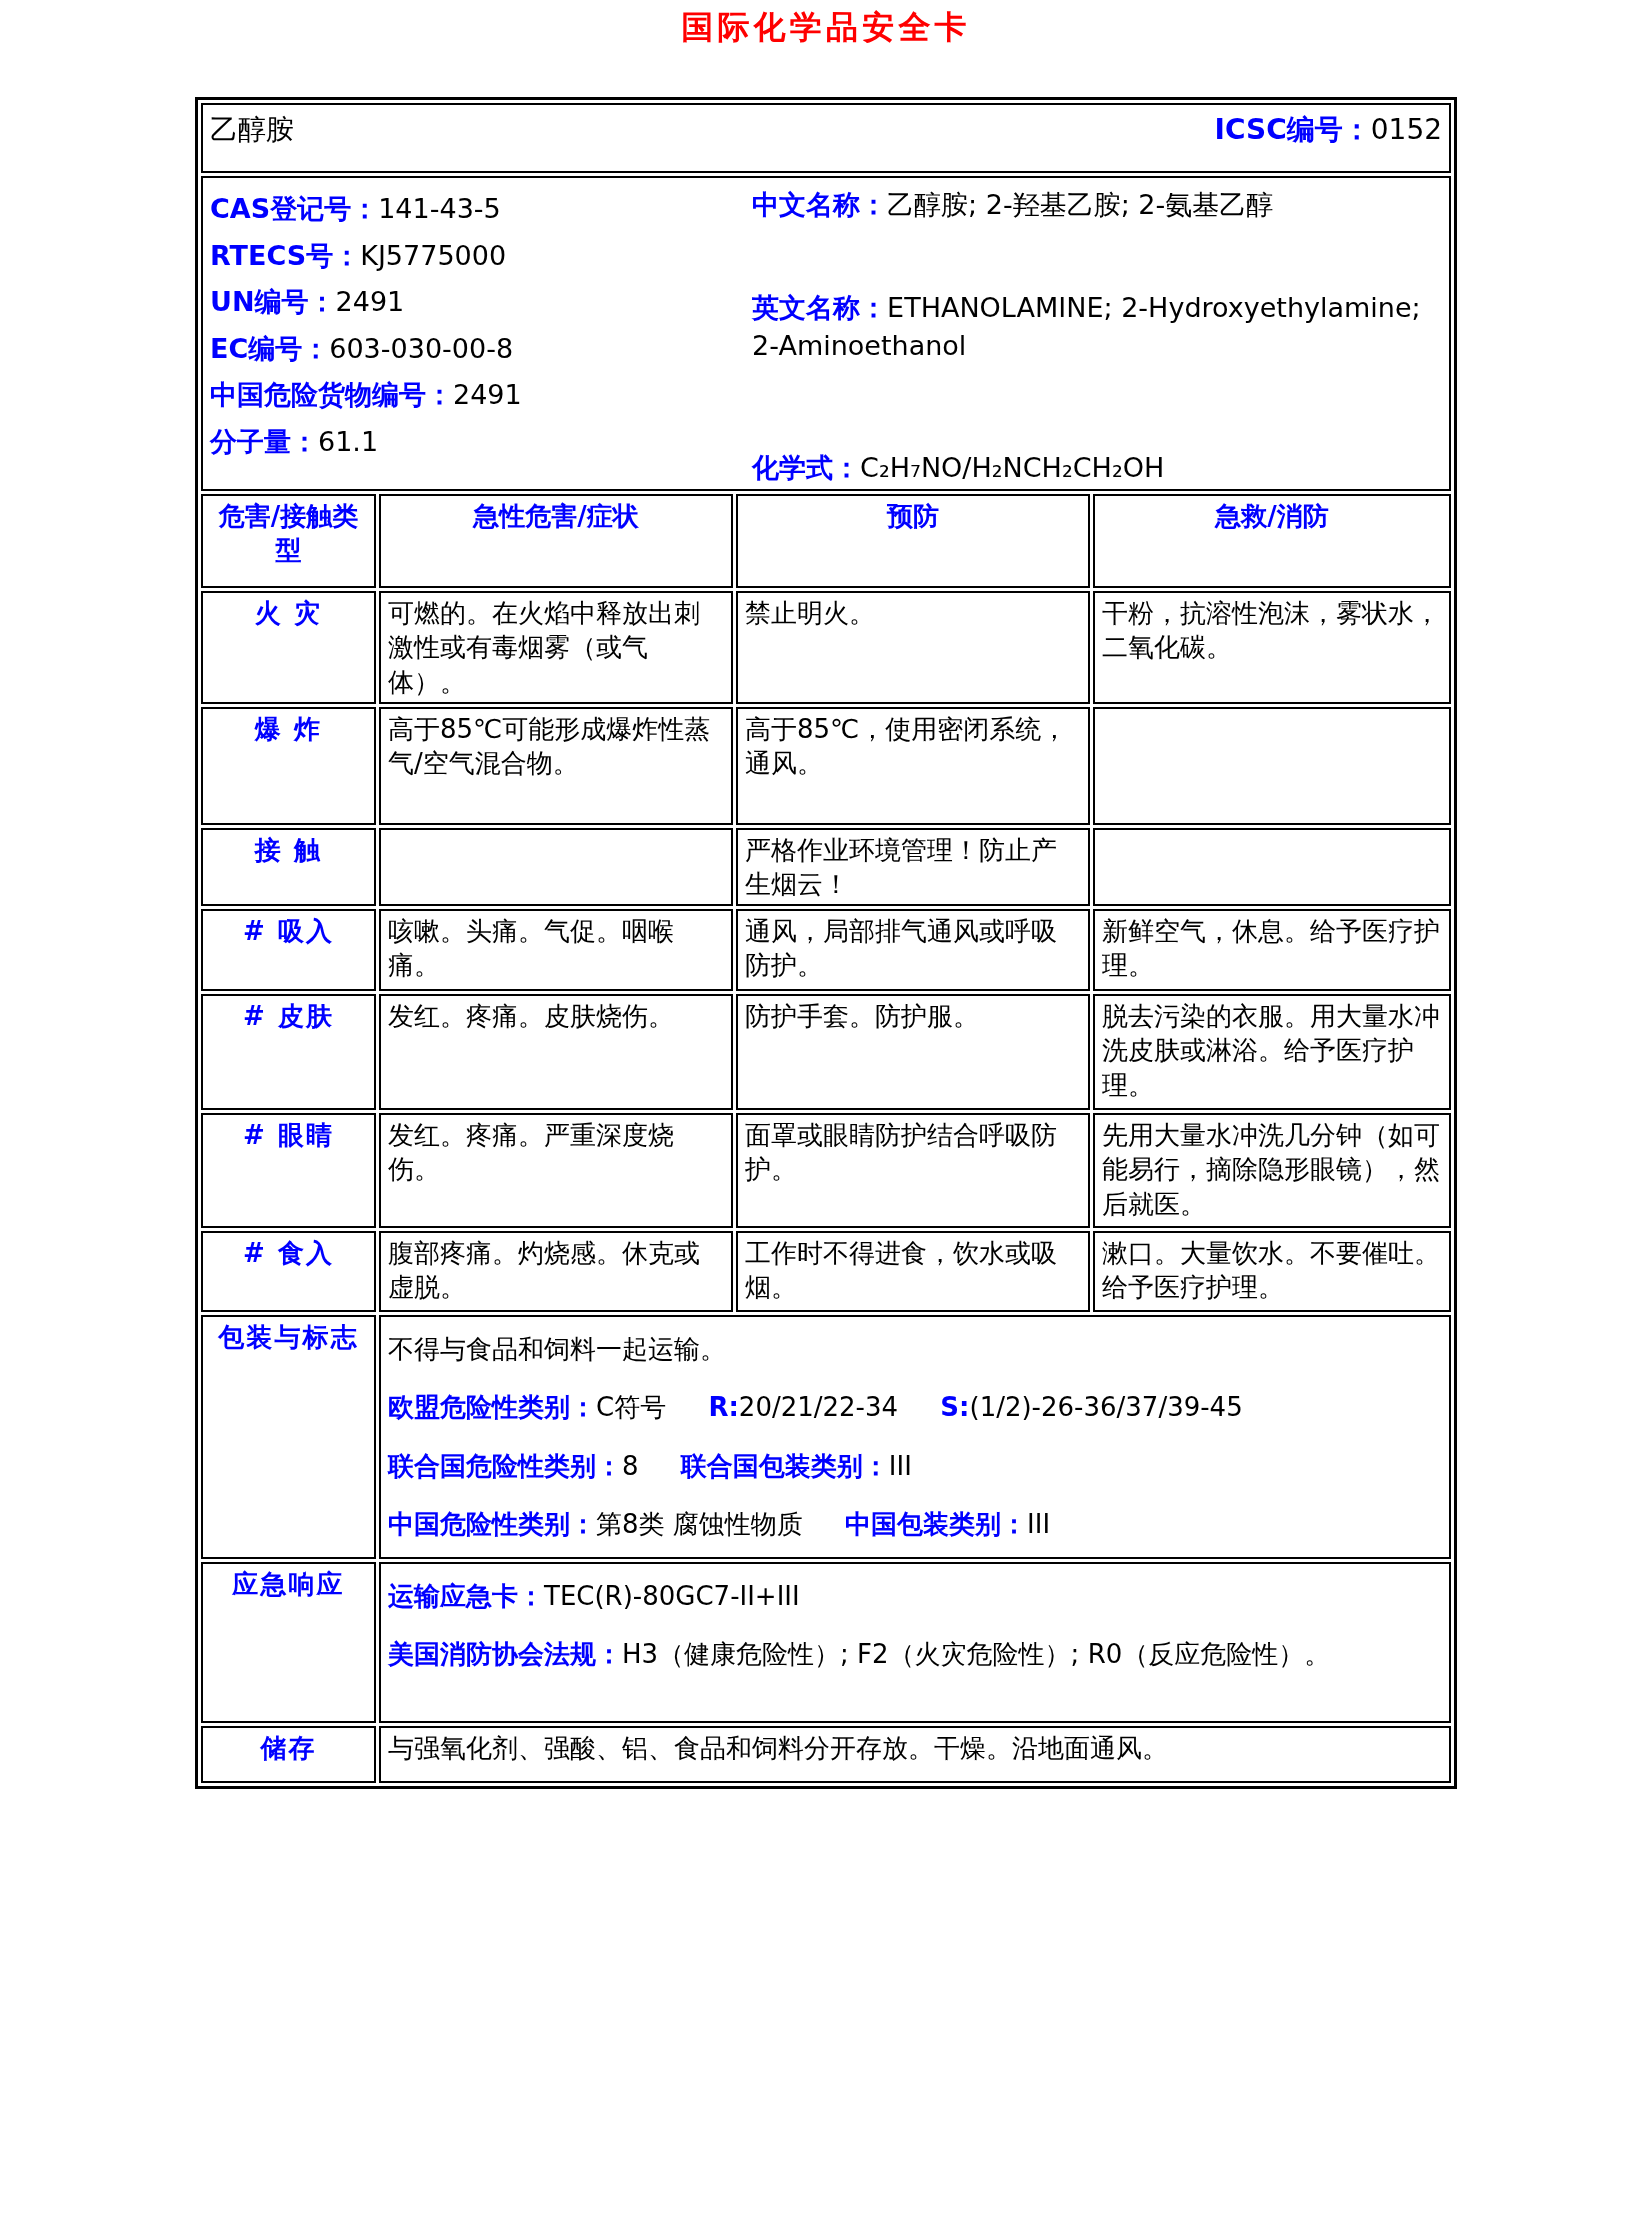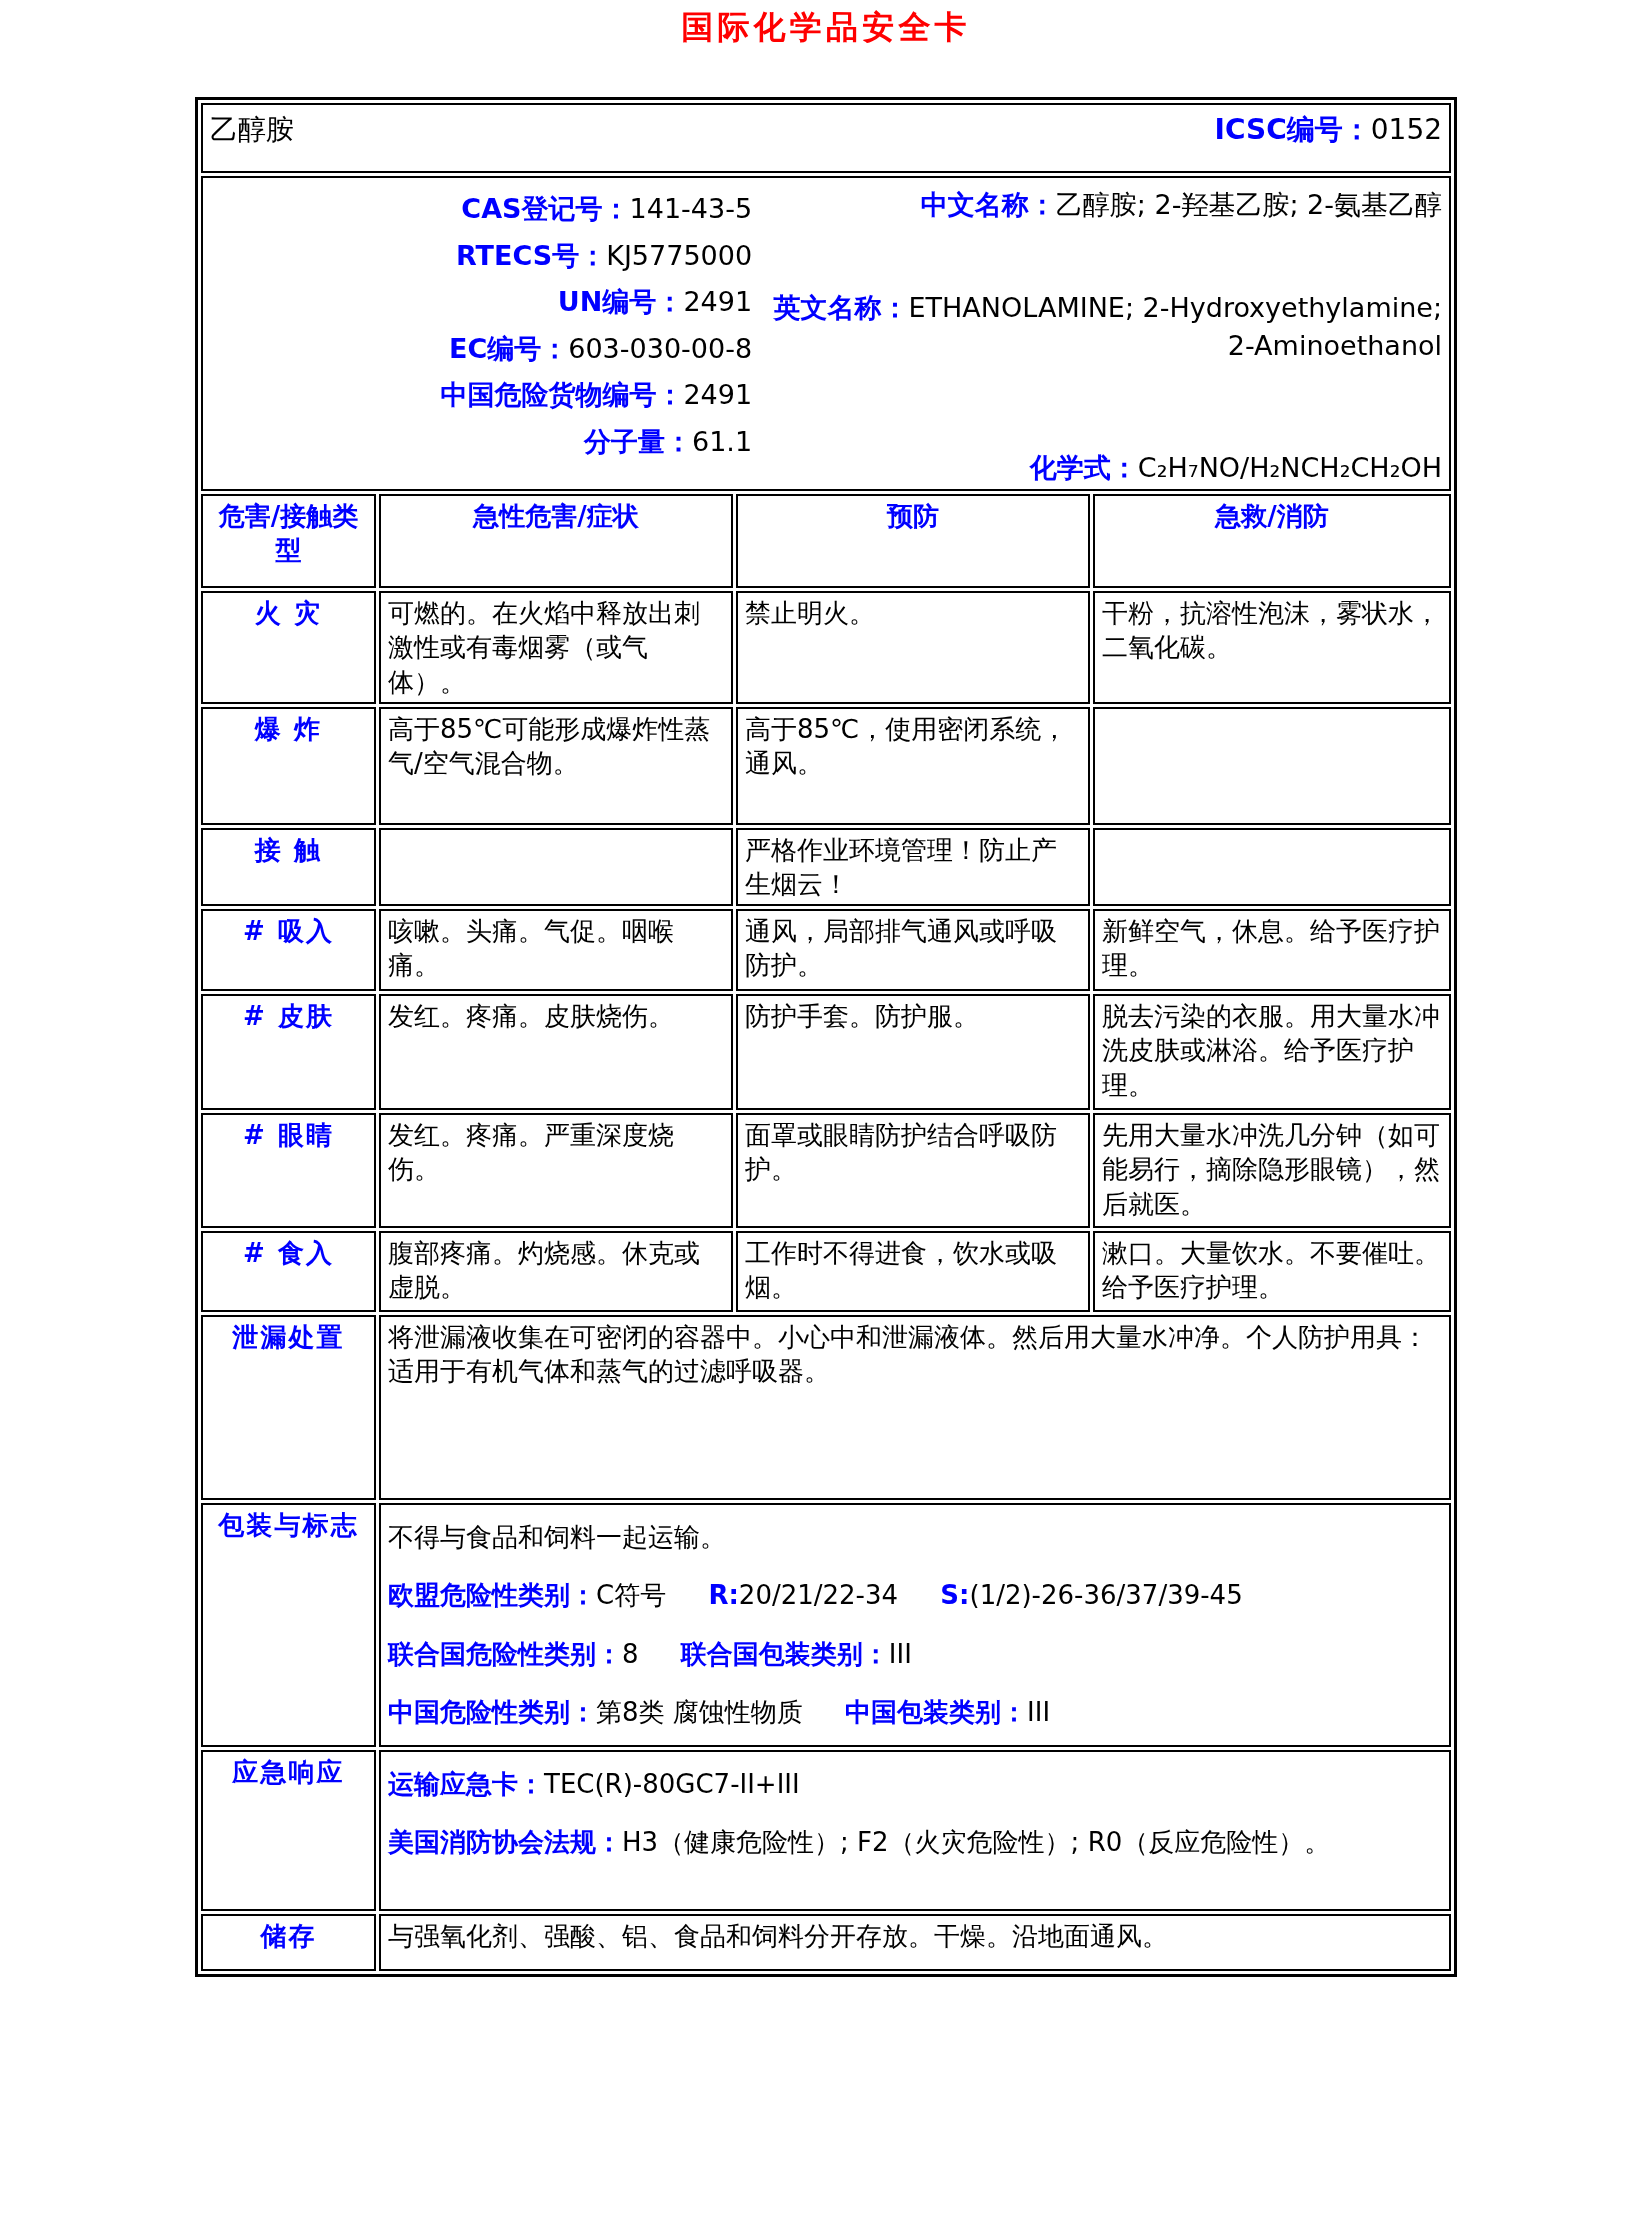--- a/index.html
+++ b/index.html
@@ -55,7 +55,7 @@
     display:flex; justify-content:space-between; align-items:flex-start;
     font-size:28px; padding-top:4.2px;
   }
-  .ident { display:flex; padding-top:5.6px;text-align:right; }
+  .ident { display:flex; padding-top:5.6px; }
   .ident-left  { width:44%; font-size:27px; }
   .ident-left .line { line-height:1.72; }
   .ident-right { width:56%; font-size:27px; }

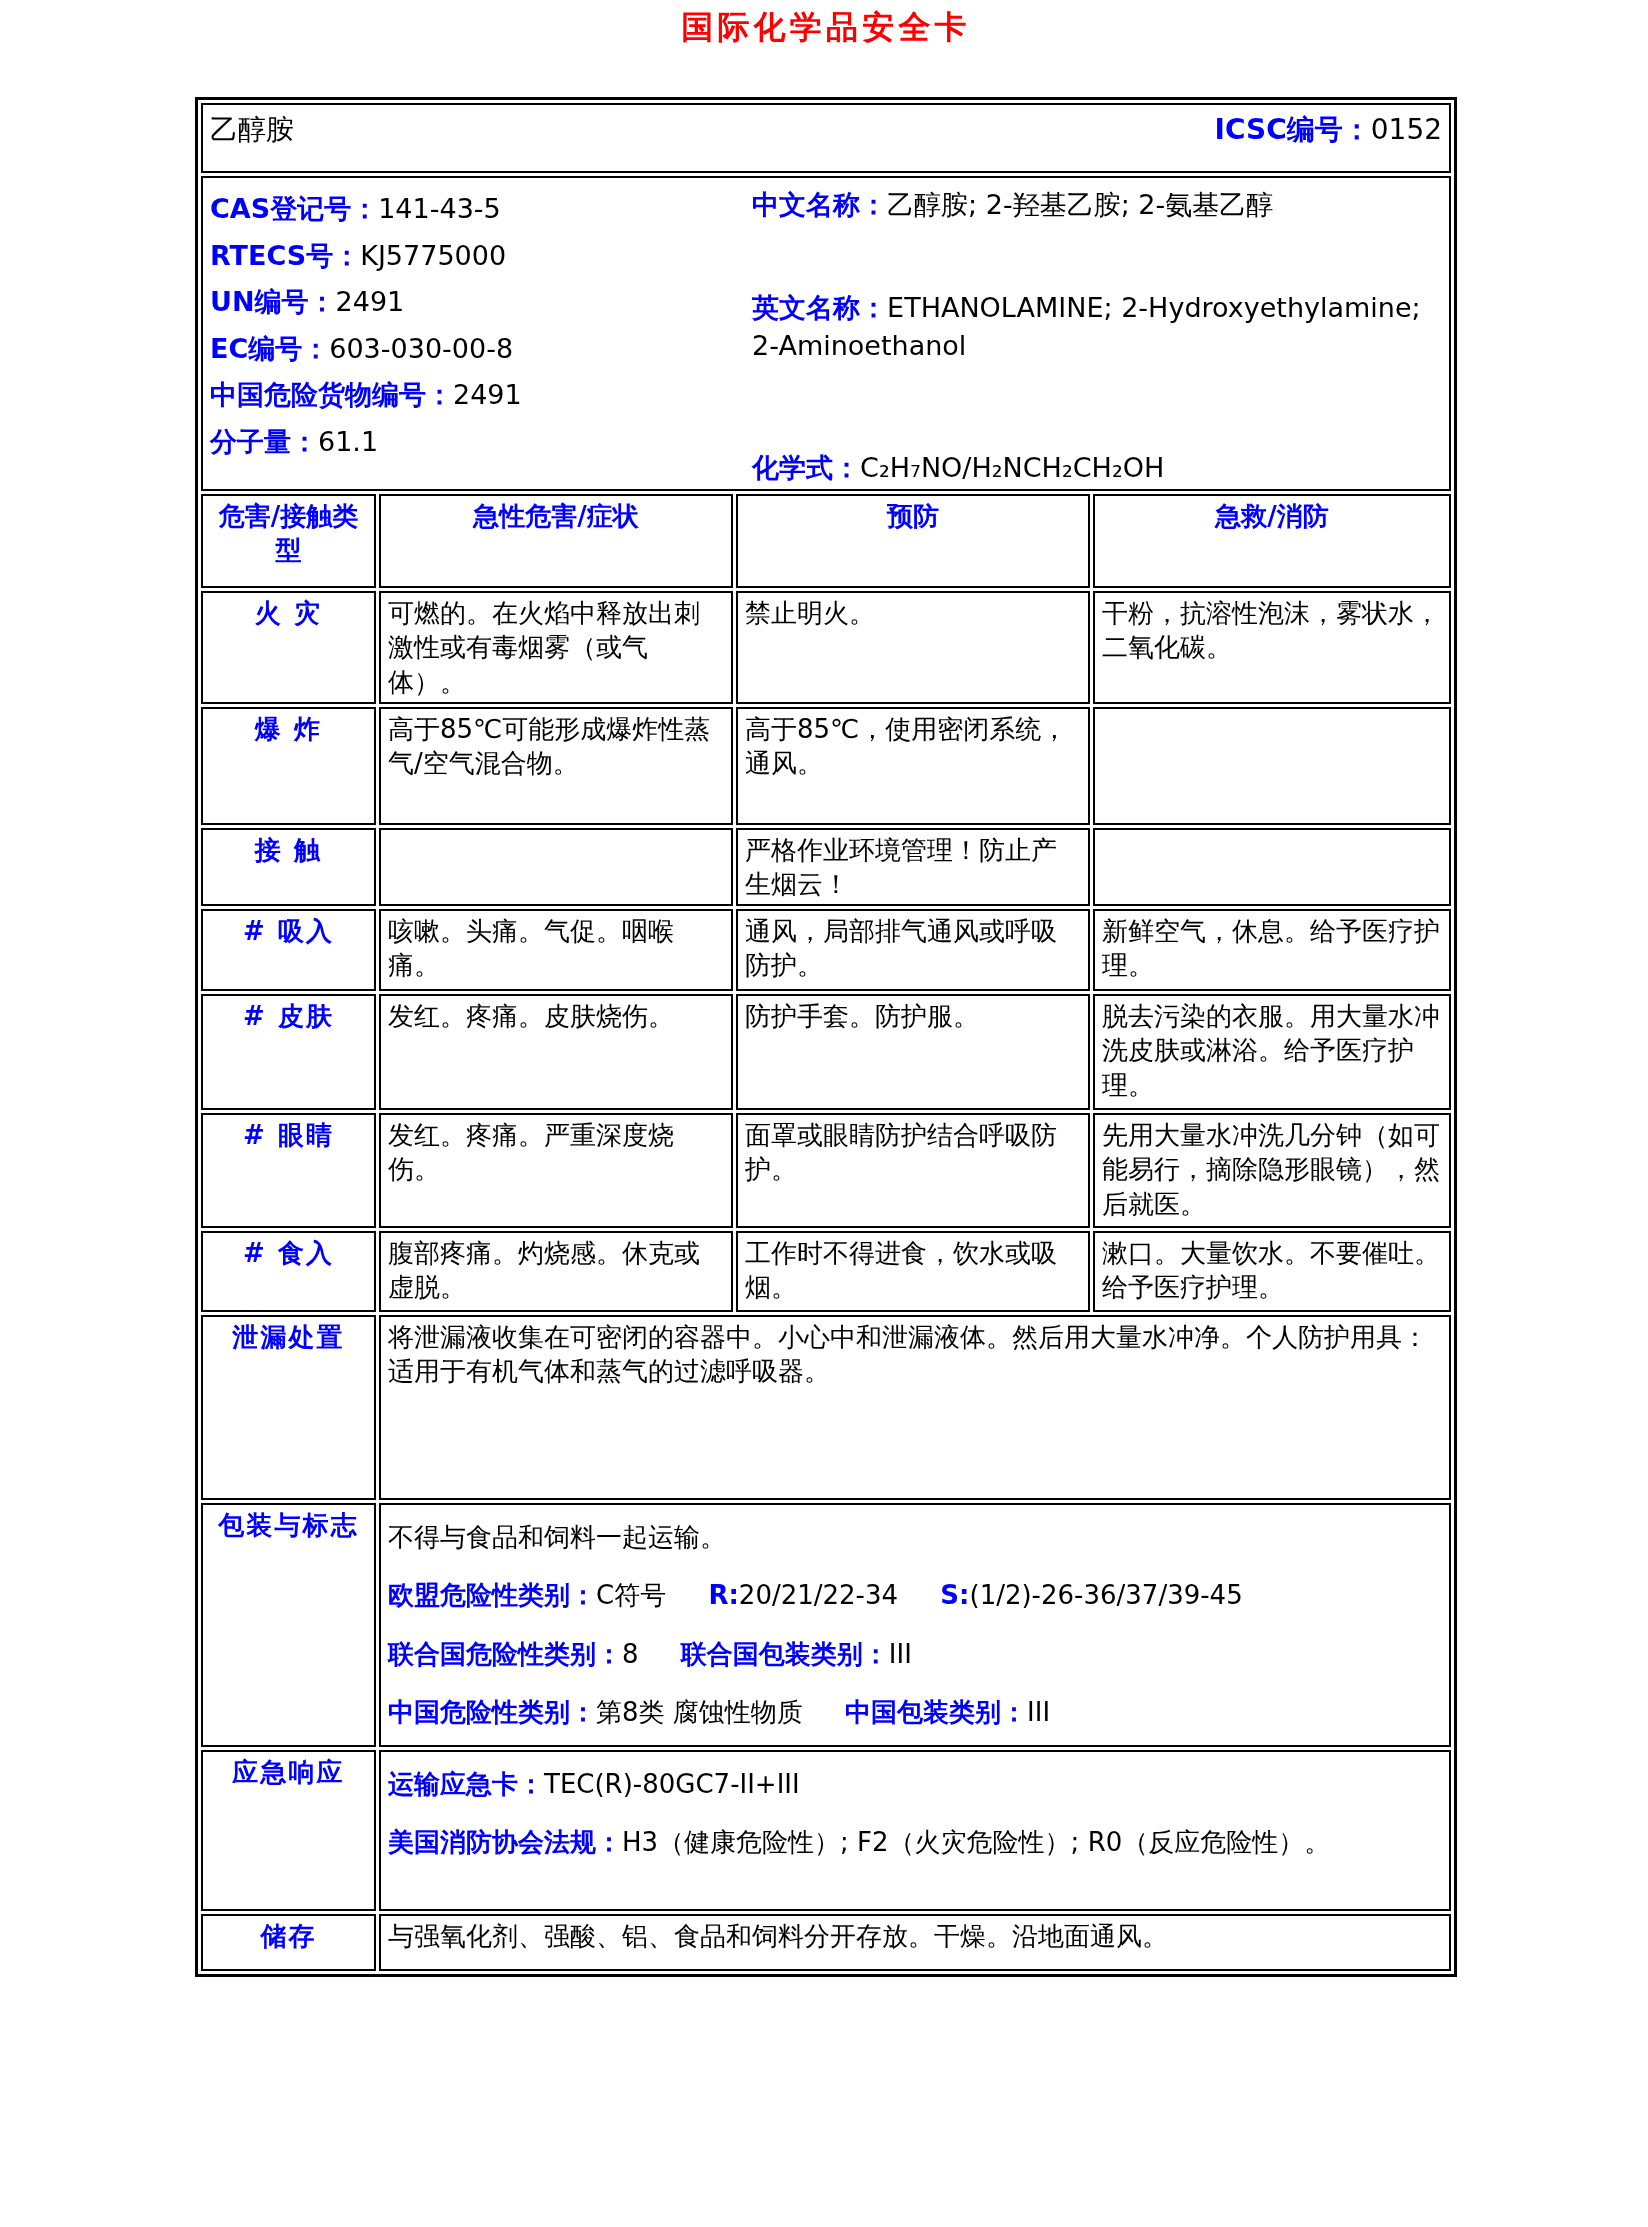--- a/index.html
+++ b/index.html
@@ -172,10 +172,6 @@
     <td>漱口。大量饮水。不要催吐。给予医疗护理。</td>
   </tr>
 
-  <tr class="r11">
-    <td class="lbl">泄漏处置</td>
-    <td colspan="3" class="spillcell">将泄漏液收集在可密闭的容器中。小心中和泄漏液体。然后用大量水冲净。个人防护用具：适用于有机气体和蒸气的过滤呼吸器。</td>
-  </tr>
 
   <tr class="r12">
     <td class="lbl">包装与标志</td>

